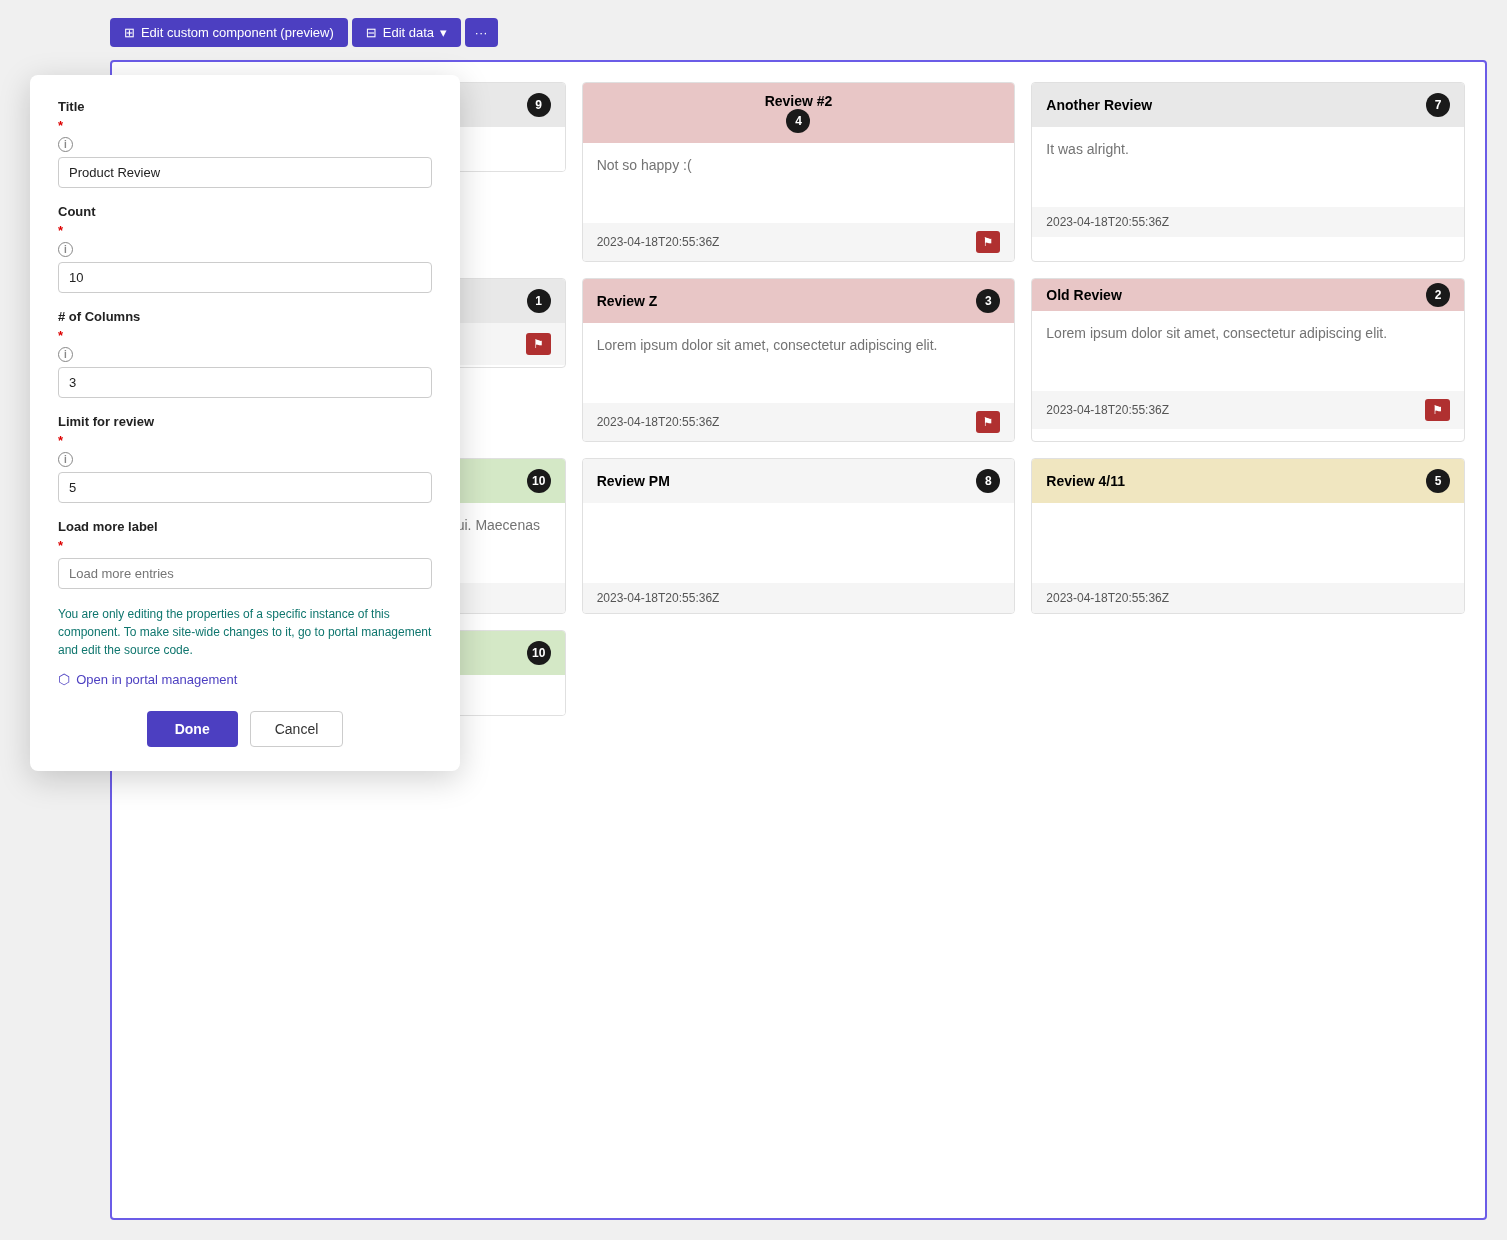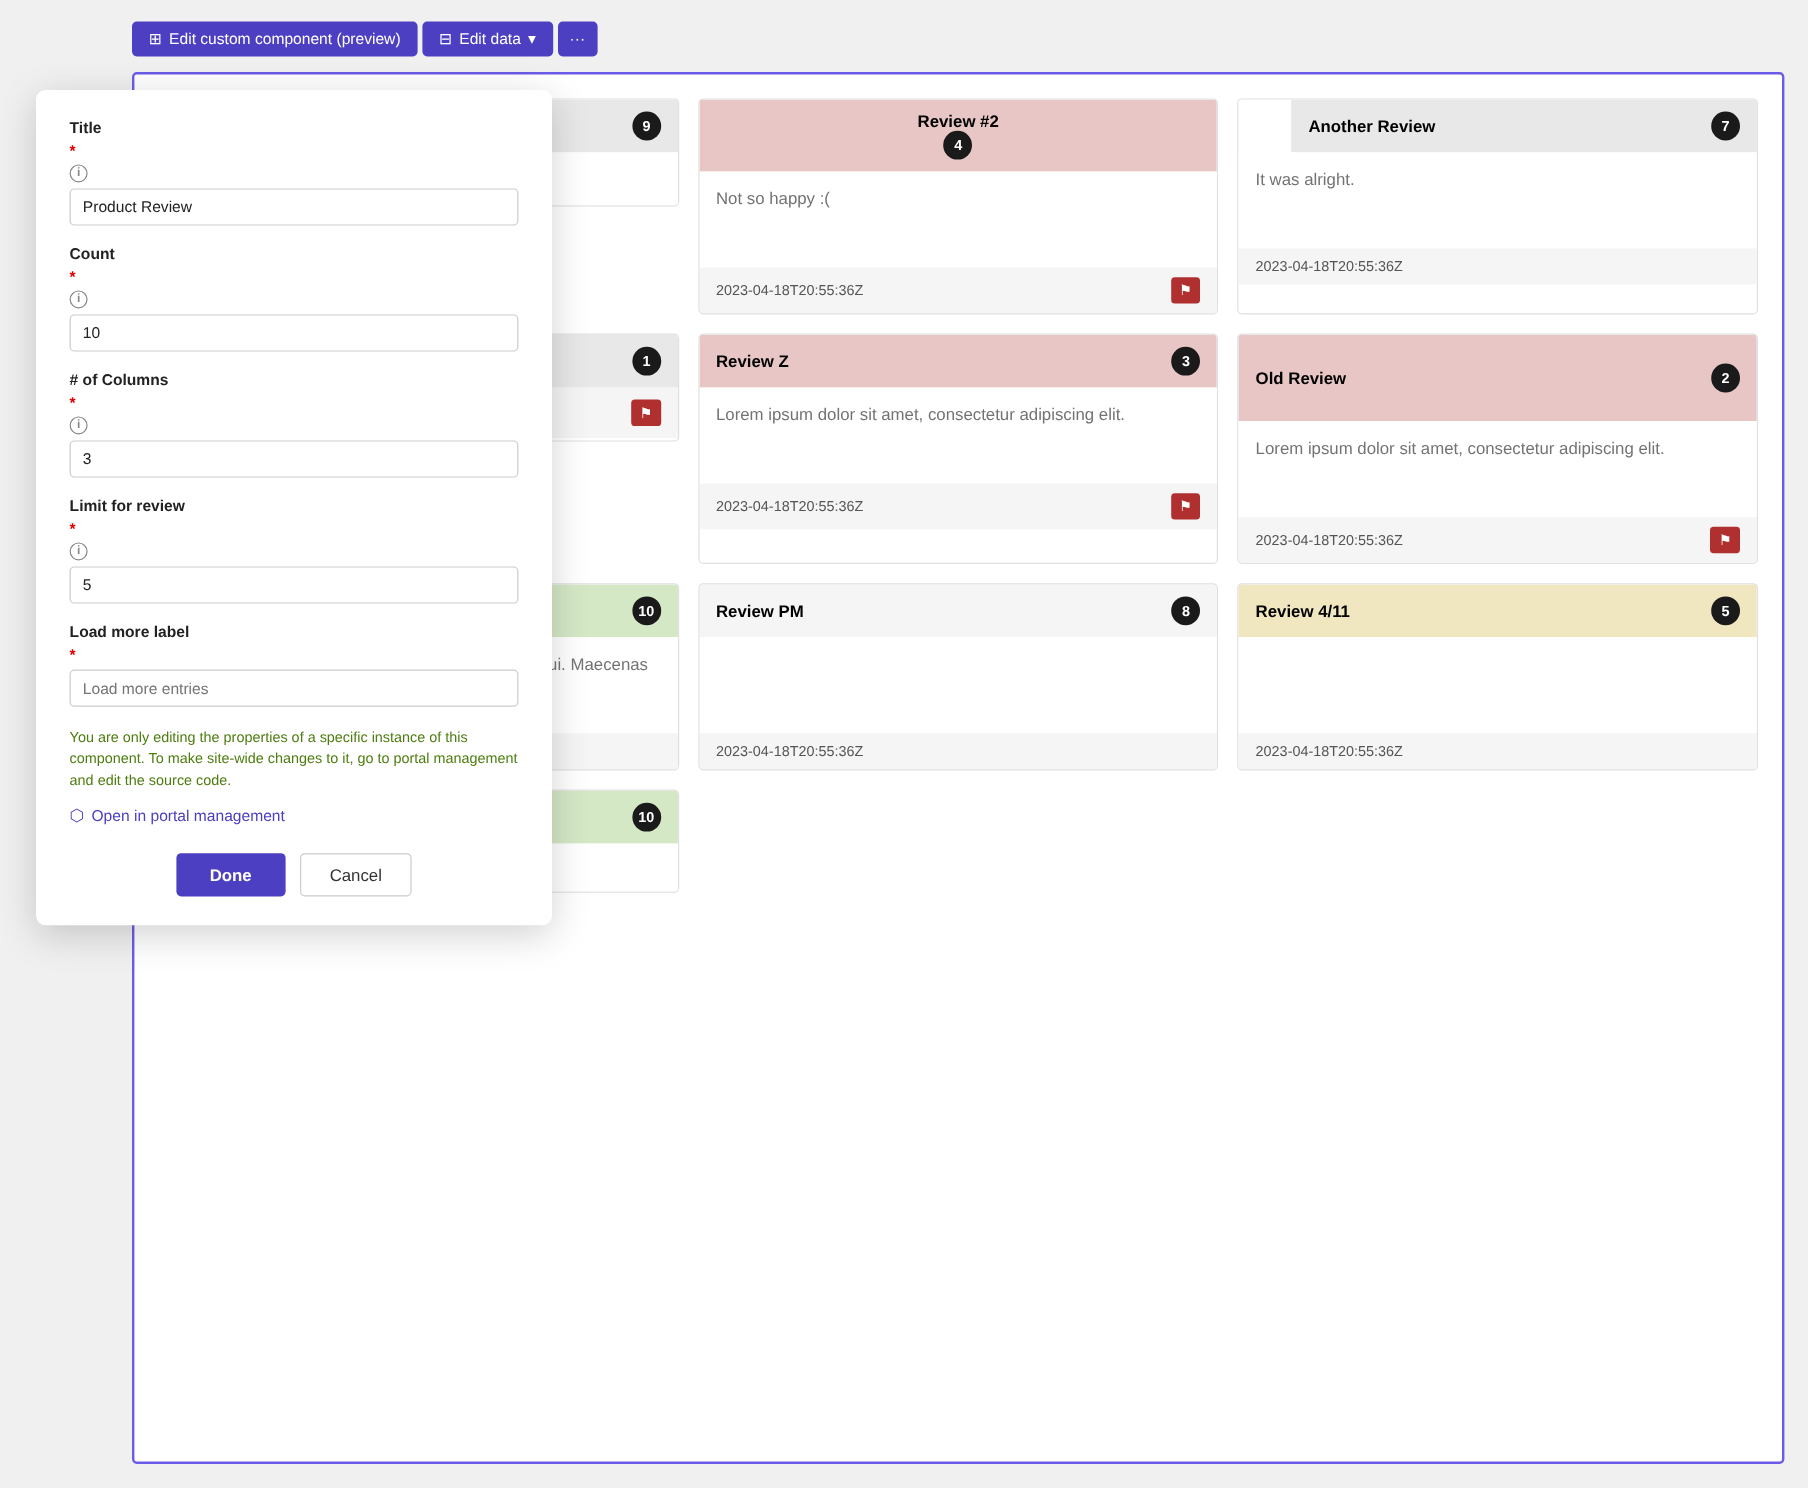--- a/index.html
+++ b/index.html
@@ -116,7 +116,7 @@
 
     
     .card-pink .card-header { background: #e8c6c6; flex-direction: column; }
-    .card-gray .card-header { background: #e8e8e8; margin-left: 44px; }
+    .card-gray .card-header { background: #e8e8e8; }
 
     
     .modal-overlay {

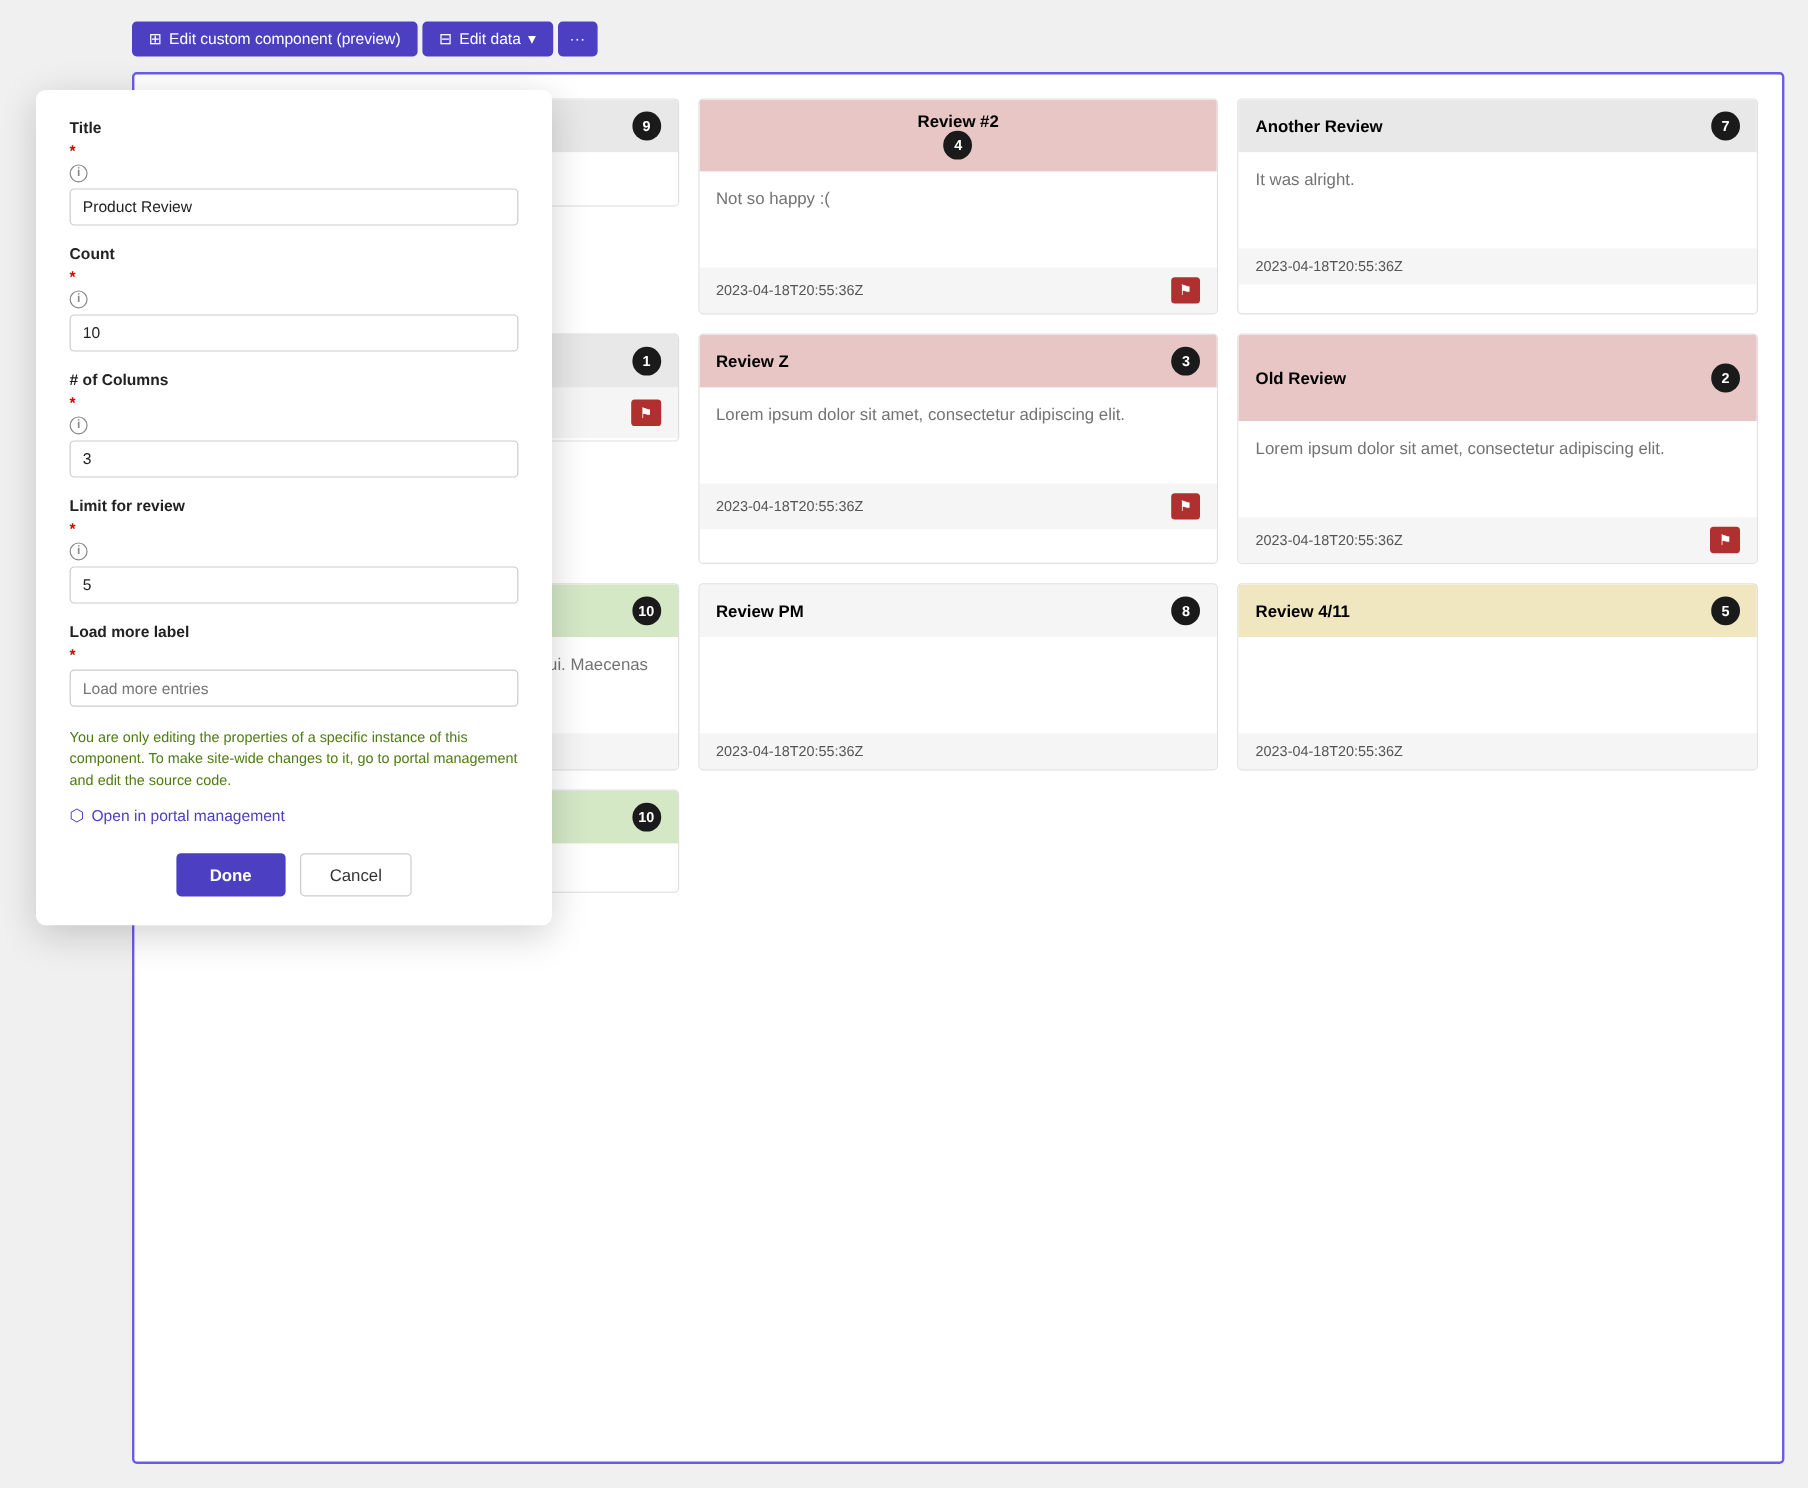--- a/index.html
+++ b/index.html
@@ -318,7 +318,7 @@
     </div>
 
     <div class="review-card">
-      <div class="card-header" style="background:#e8c6c6; display:flex; justify-content:space-between; align-items:center; padding:24px 14px;">
+      <div class="card-header" style="background:#e8c6c6; display:flex; justify-content:space-between; align-items:center; padding:4px 14px;">
         <span style="font-size:14px; font-weight:600;">Old Review</span>
         <span class="badge" style="background:#1a1a1a; color:#fff; border-radius:50%; width:24px; height:24px; display:flex; align-items:center; justify-content:center; font-size:12px; font-weight:700;">2</span>
       </div>

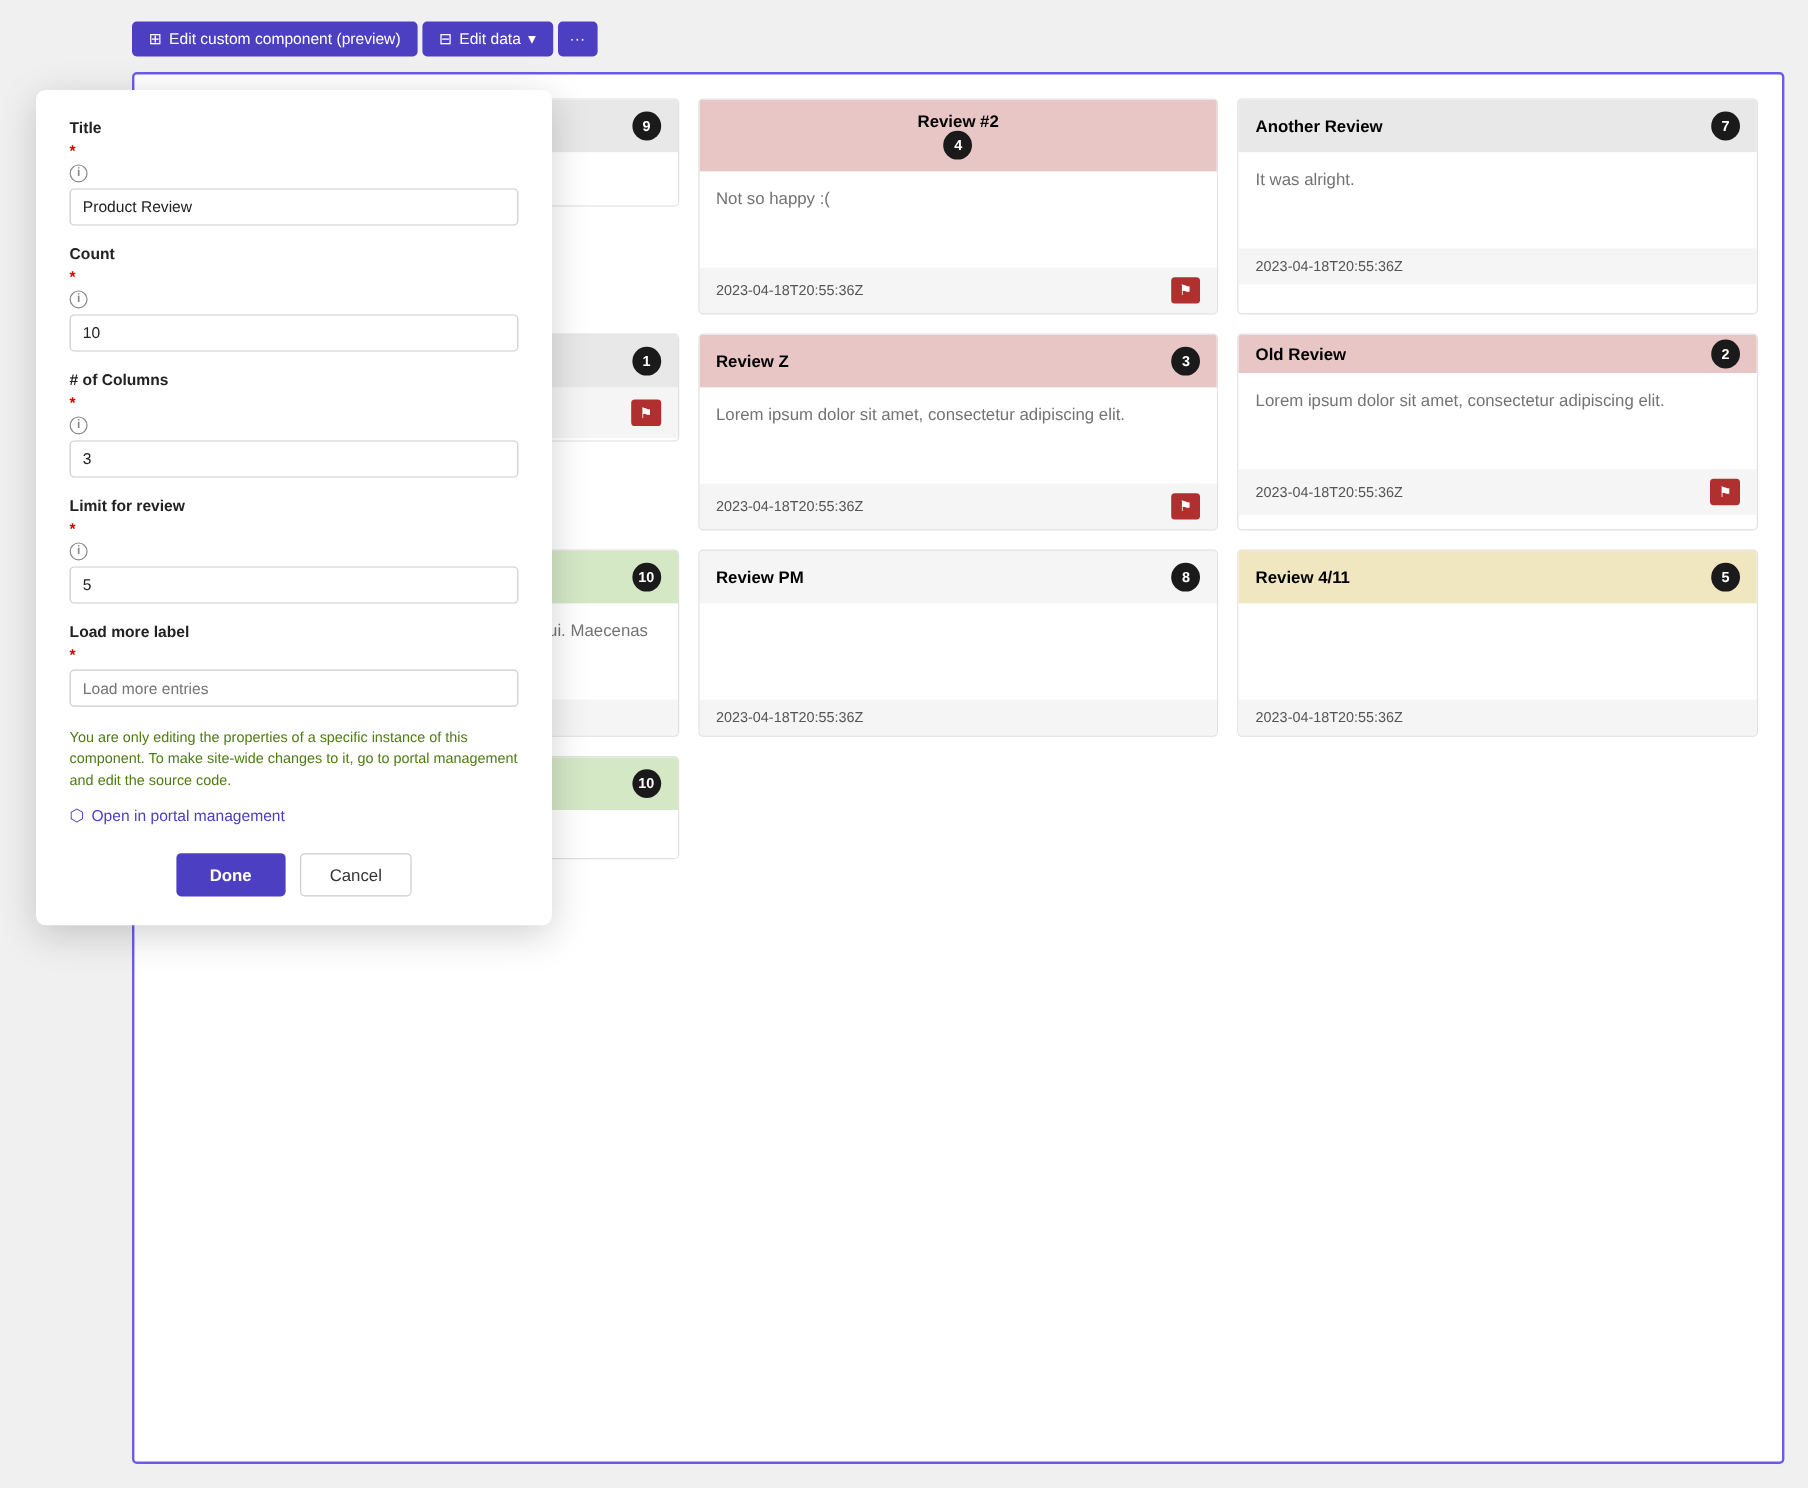--- a/index.html
+++ b/index.html
@@ -192,7 +192,7 @@
 
     .modal-note {
       font-size: 12px;
-      color: #4d7c0f;
+      color: #0f766e;
       margin-bottom: 12px;
       line-height: 1.5;
     }

